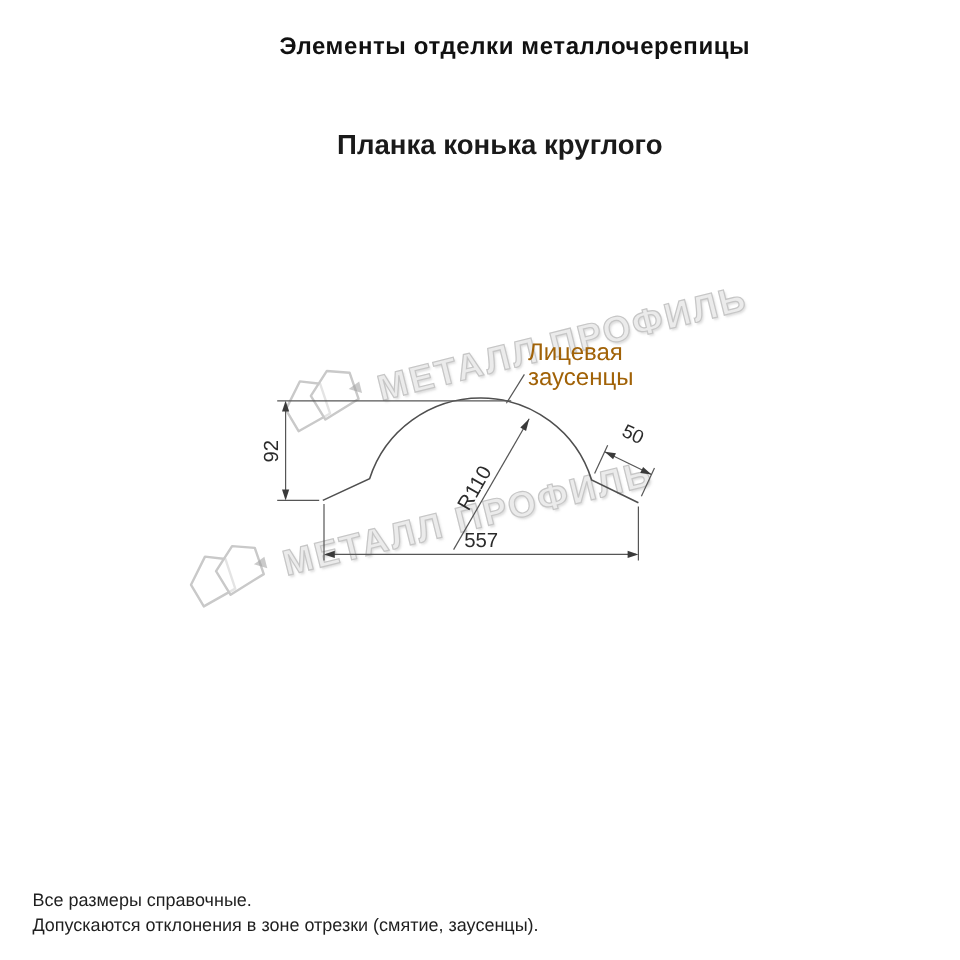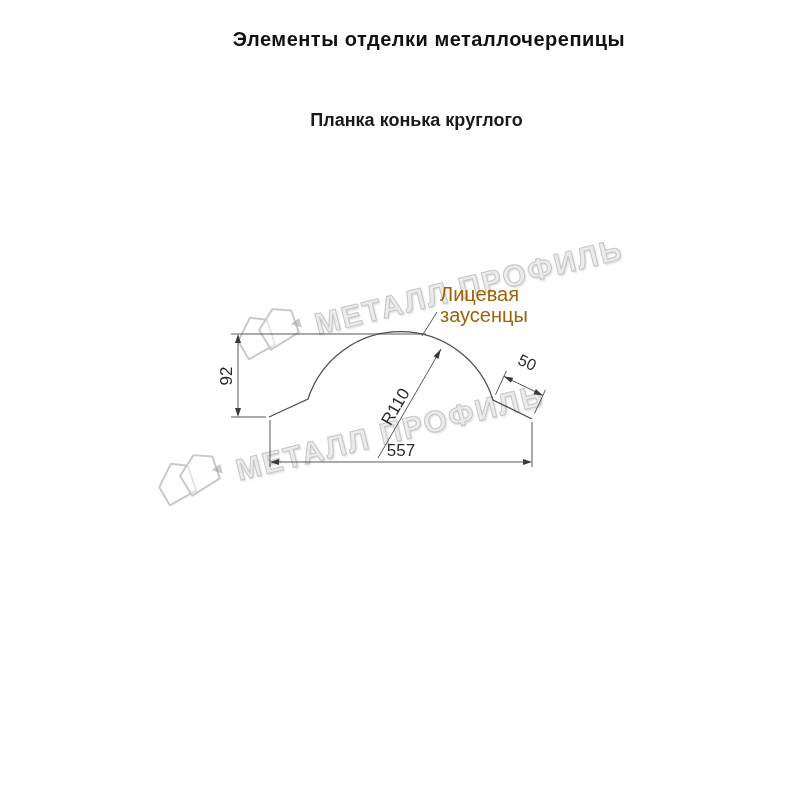--- a/index.html
+++ b/index.html
@@ -28,7 +28,7 @@
     left: 0; top: 109px;
     width: 800px;
     text-align: center;
-    font-size: 18px;
+    font-size: 23px;
     font-weight: bold;
     color: #1a1a1a;
     line-height: 23px;

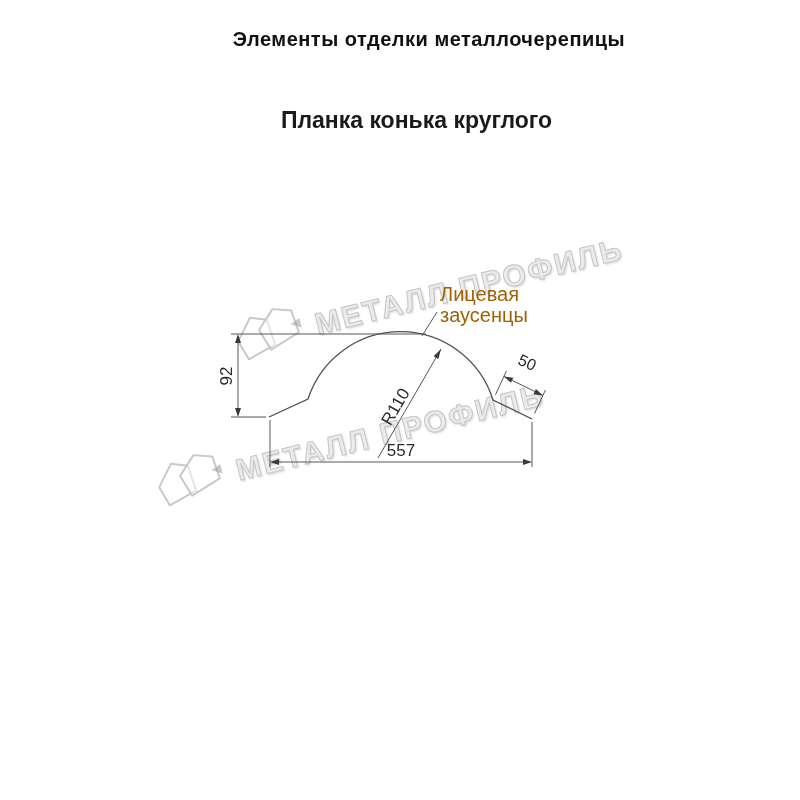--- a/index.html
+++ b/index.html
@@ -164,6 +164,7 @@
   </div>
 
   <div class="footnotes">
+    <div>Все размеры справочные.</div>
   </div>
 
 </div>

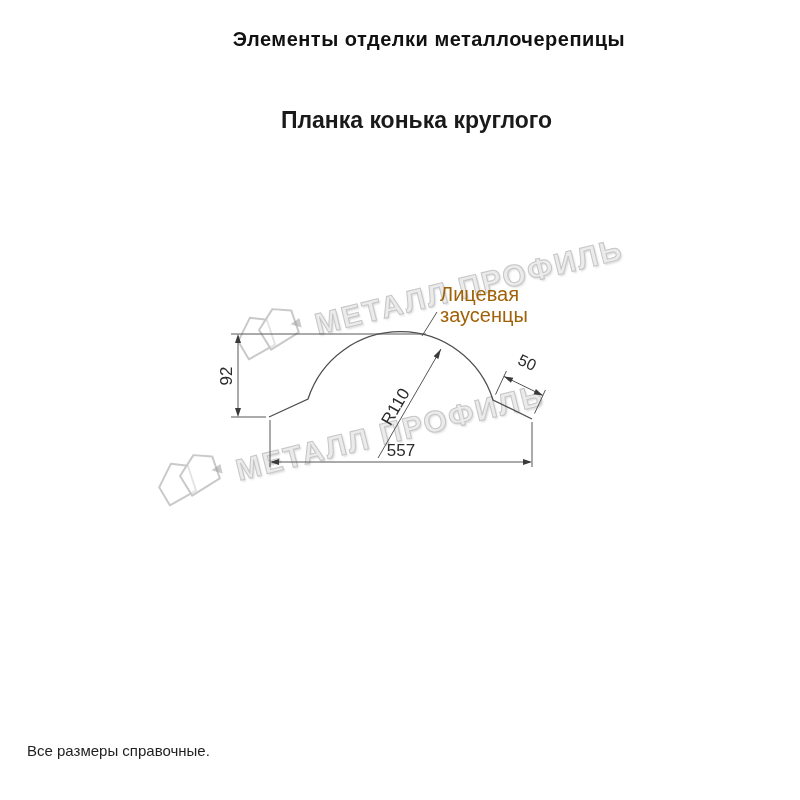--- a/index.html
+++ b/index.html
@@ -165,6 +165,7 @@
 
   <div class="footnotes">
     <div>Все размеры справочные.</div>
+    <div>Допускаются отклонения в зоне отрезки (смятие, заусенцы).</div>
   </div>
 
 </div>

